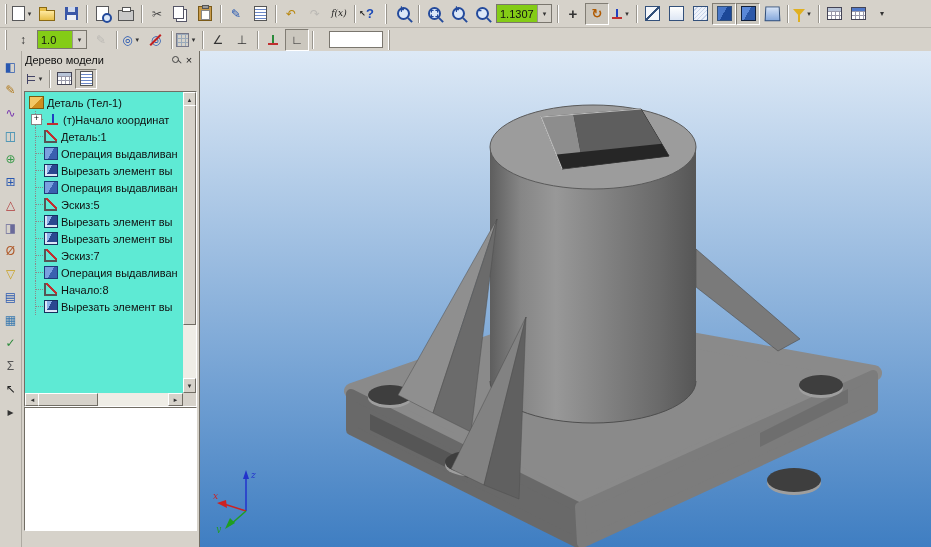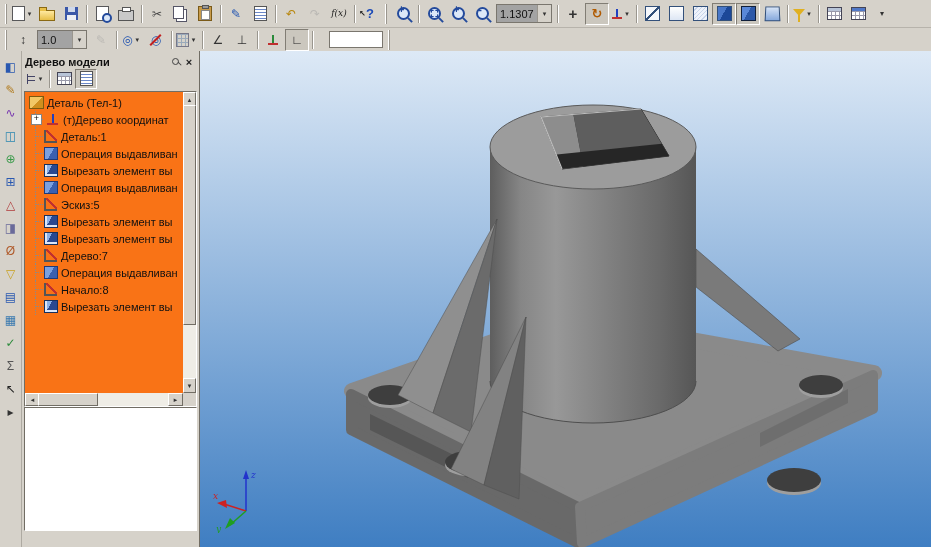--- a/index.html
+++ b/index.html
@@ -20,7 +20,7 @@
   .tgrip{width:3px;height:20px;margin:0 3px;flex:none;
          background:linear-gradient(90deg,#fff 1px,#9a968e 1px 2px,transparent 2px);}
   .tcap{width:9px;font-size:7px;color:#333;text-align:center;flex:none;}
-  .tcombo{height:17px;background:#a3a3a3;border:1px solid #7a766e;display:flex;align-items:center;
+  .tcombo{height:17px;background:#84cc16;border:1px solid #7a766e;display:flex;align-items:center;
           margin:0 2px;flex:none;}
   .tcombo-val{flex:1;padding:0 3px;font-size:11px;white-space:nowrap;overflow:hidden;}
   .tcombo-btn{width:13px;align-self:stretch;background:#d6d2ca;border-left:1px solid #9a968e;

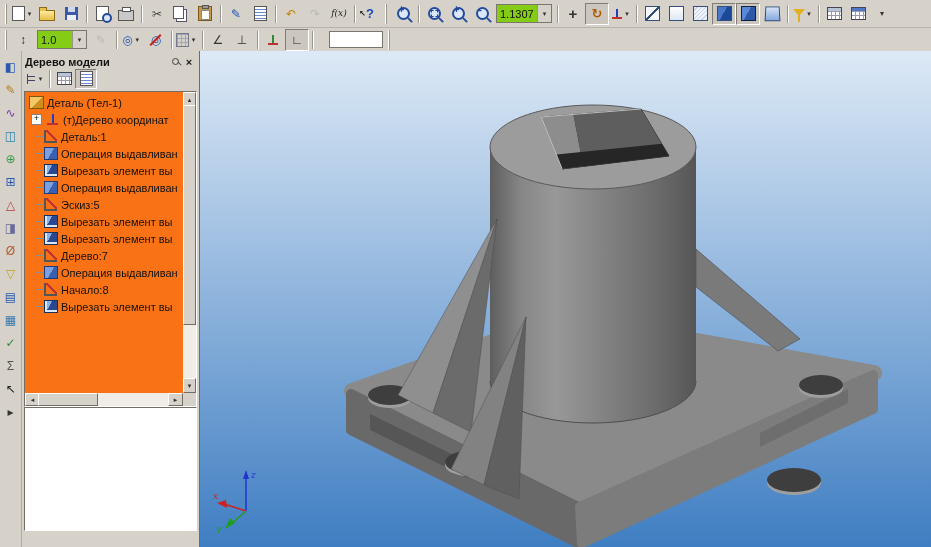--- a/index.html
+++ b/index.html
@@ -94,7 +94,7 @@
   #lstrip .tbtn{width:19px;height:19px;margin:1px 0;font-size:12px;}
   
   #treepanel{position:absolute;left:22px;top:0;width:177px;bottom:0;background:#d6d2ca;border-right:1px solid #716d64;}
-  #treeheader{height:17px;display:flex;align-items:flex-end;padding:0 3px;font-size:11px;font-weight:bold;}
+  #treeheader{height:17px;display:flex;align-items:center;padding:0 3px;font-size:11px;}
   .hsp{flex:1;}
   .hbtn{width:14px;height:13px;display:flex;align-items:center;justify-content:center;flex:none;color:#222;}
   .pin{width:5px;height:5px;border:1px solid #444;border-radius:50%;position:relative;}

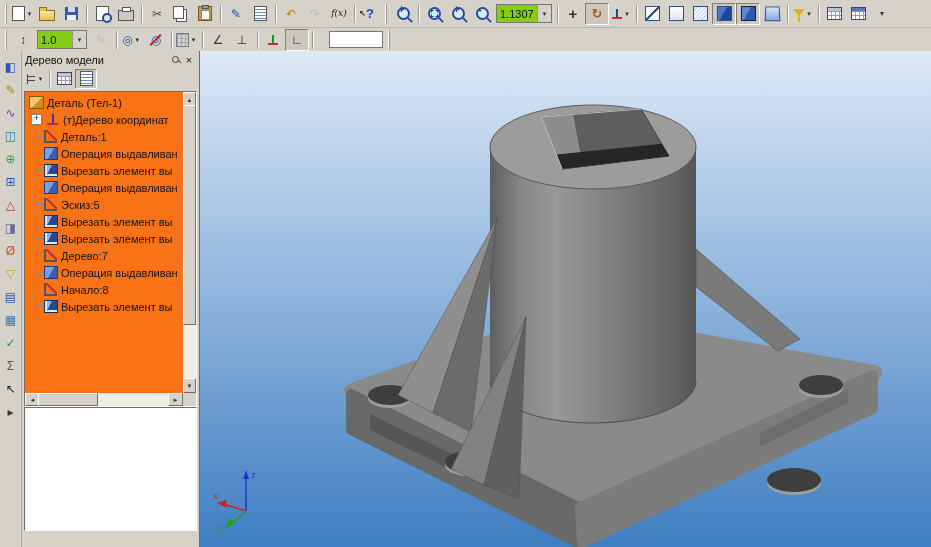--- a/index.html
+++ b/index.html
@@ -101,7 +101,7 @@
   .pin::after{content:"";position:absolute;left:4px;top:4px;width:5px;height:1px;background:#444;transform:rotate(45deg);}
   #treetb{height:21px;display:flex;align-items:center;padding:0 2px;}
   #treetb .tbtn{width:20px;height:18px;}
-  #treebody{position:absolute;left:2px;right:2px;top:40px;height:314px;background:#f97316;
+  #treebody{position:absolute;left:2px;right:2px;top:40px;height:314px;background:#5eead4;
             border:1px solid;border-color:#716d64 #fff #fff #716d64;}
   #treelist{position:absolute;left:0;top:0;right:13px;bottom:13px;overflow:hidden;padding:2px 0 0 4px;}
   .trow{height:17px;display:flex;align-items:center;white-space:nowrap;}

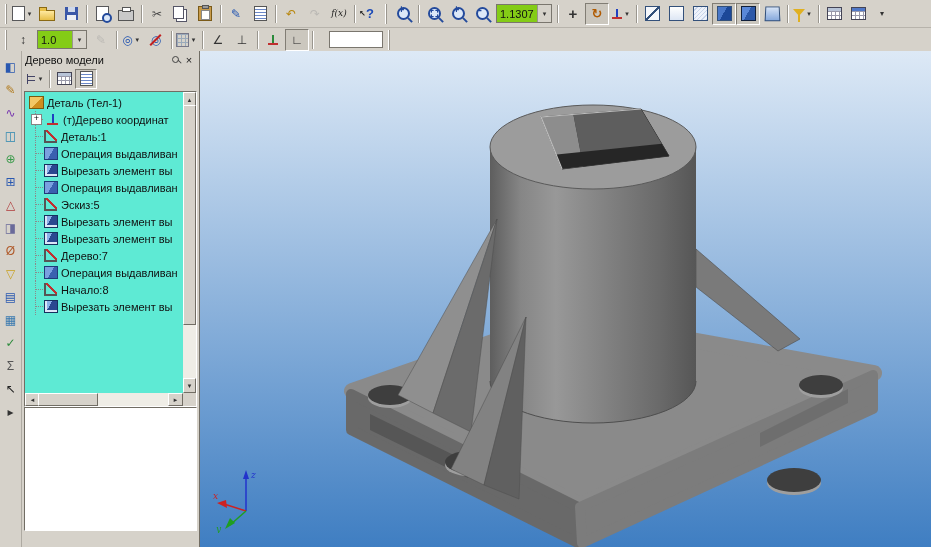--- a/index.html
+++ b/index.html
@@ -392,7 +392,7 @@
             <div class="tico">
               <div class="ic-origin"></div>
             </div>
-            <div class="tlabel">(т)Дерево координат</div>
+            <div class="tlabel">(т)Начало координат</div>
           </div>
           <div class="trow">
             <div class="tline"></div>

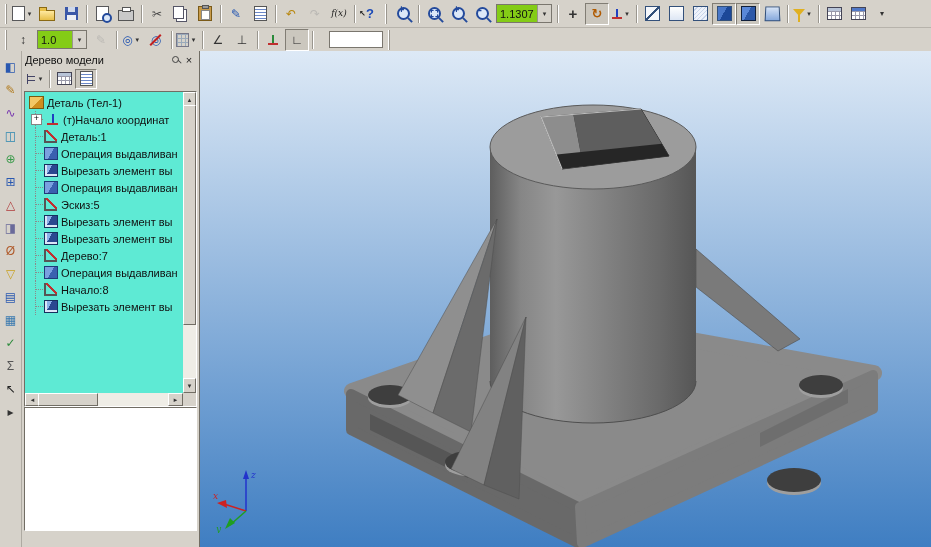--- a/index.html
+++ b/index.html
@@ -448,7 +448,7 @@
             <div class="tico">
               <div class="ic-sketch"></div>
             </div>
-            <div class="tlabel">Дерево:7</div>
+            <div class="tlabel">Эскиз:7</div>
           </div>
           <div class="trow">
             <div class="tline"></div>

